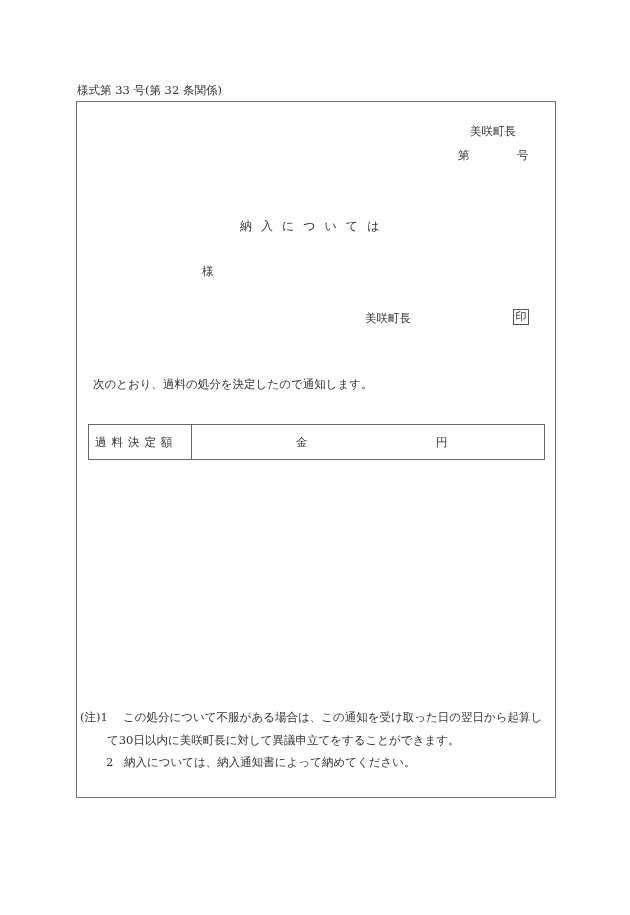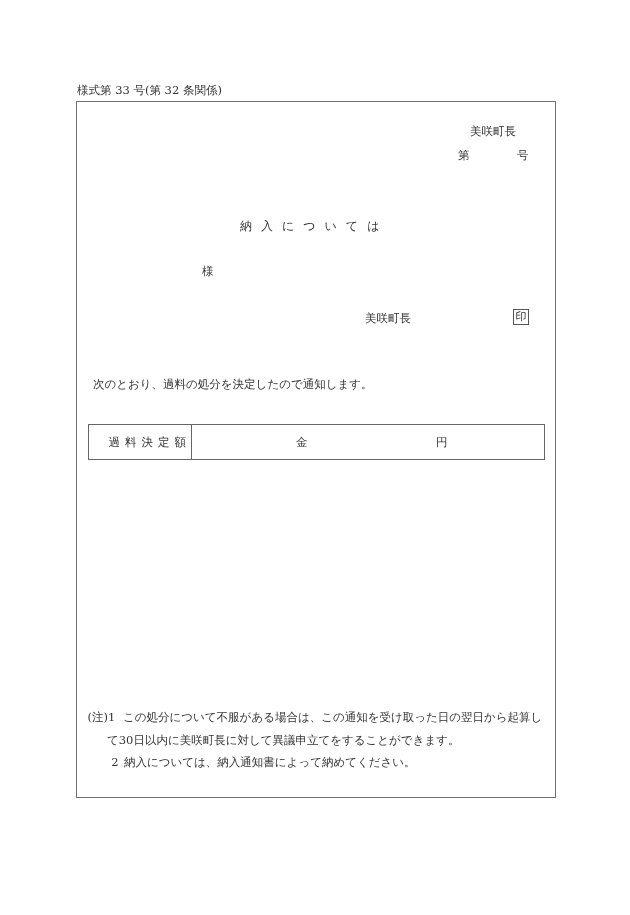--- a/index.html
+++ b/index.html
@@ -25,7 +25,7 @@
   .r1 td { height: 34px; }
   .r2 td { height: 79px; }
   .r3 td { height: 150px; vertical-align: top; }
-  .amt-label { letter-spacing: 5px; padding-left: 6px !important; text-align: right; }
+  .amt-label { letter-spacing: 5px; padding-left: 6px !important; }
   .law-label { padding-left: 4px !important; }
   .amt-cell { position: relative; }
   .kin { position: absolute; left: 104px; top: 10px; }

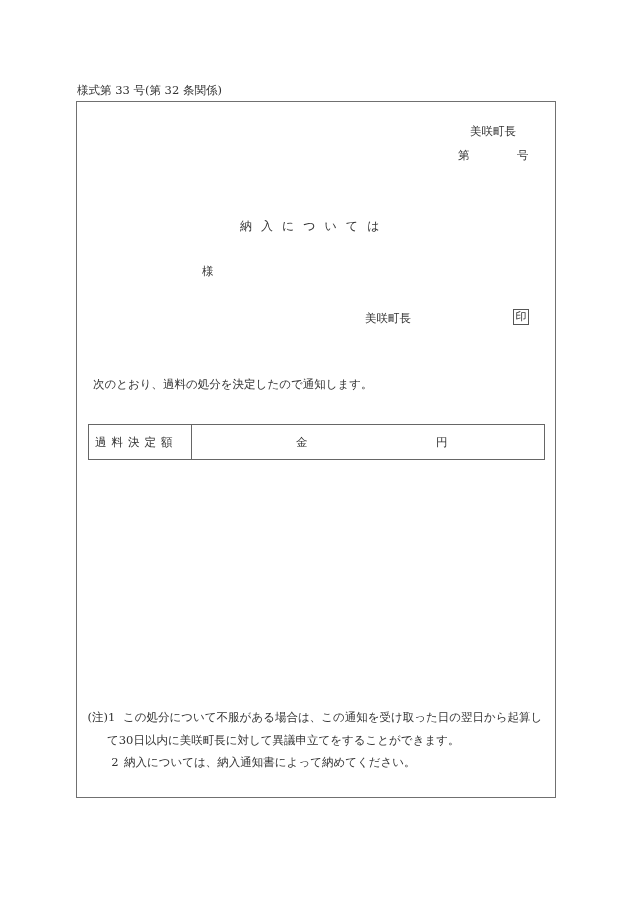--- a/index.html
+++ b/index.html
@@ -36,7 +36,7 @@
   .note1 { left: 80px; top: 710px; font-size: 11.5px; }
   .note1b { left: 107px; top: 733px; font-size: 11.5px; }
   .note2 { left: 106px; top: 755px; font-size: 11.5px; }
-  .note-num { display: inline-block; width: 20px; text-align: center; }
+  .note-num { display: inline-block; width: 20px; }
 </style>
 </head>
 <body>

